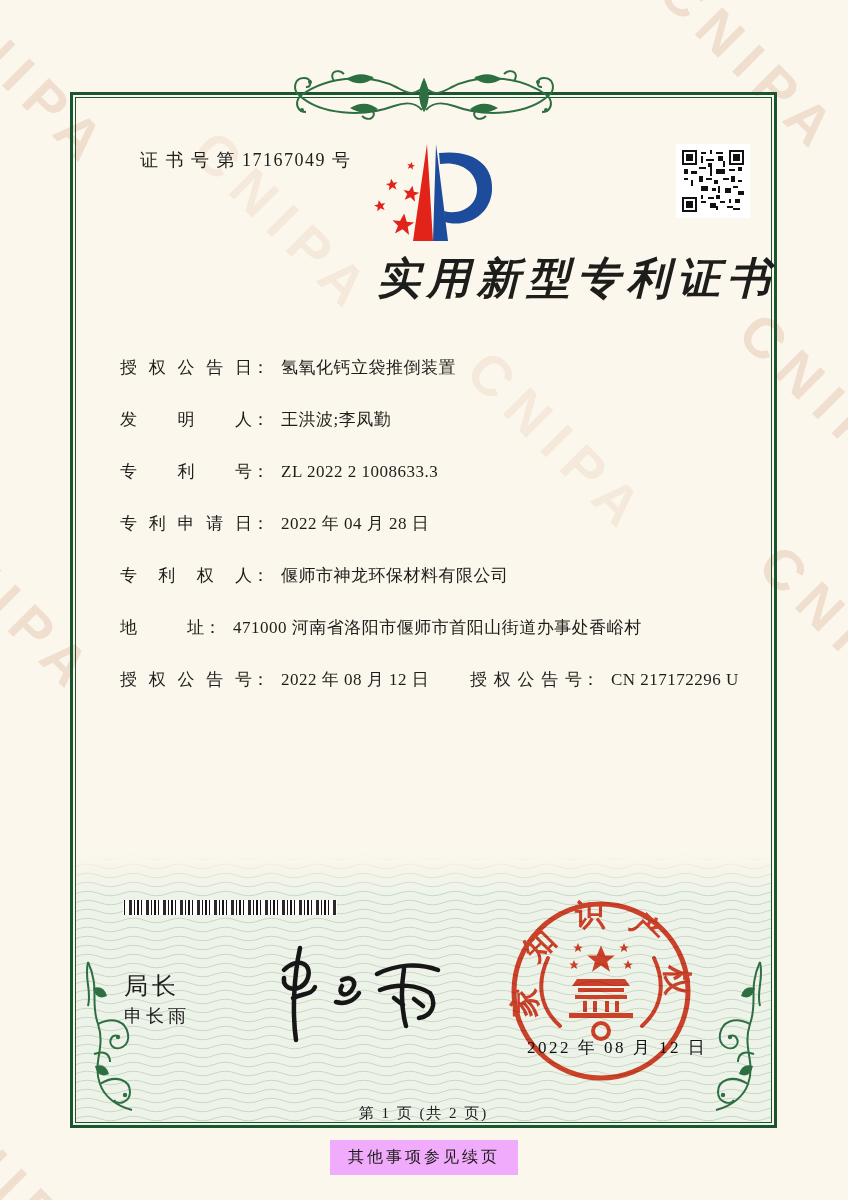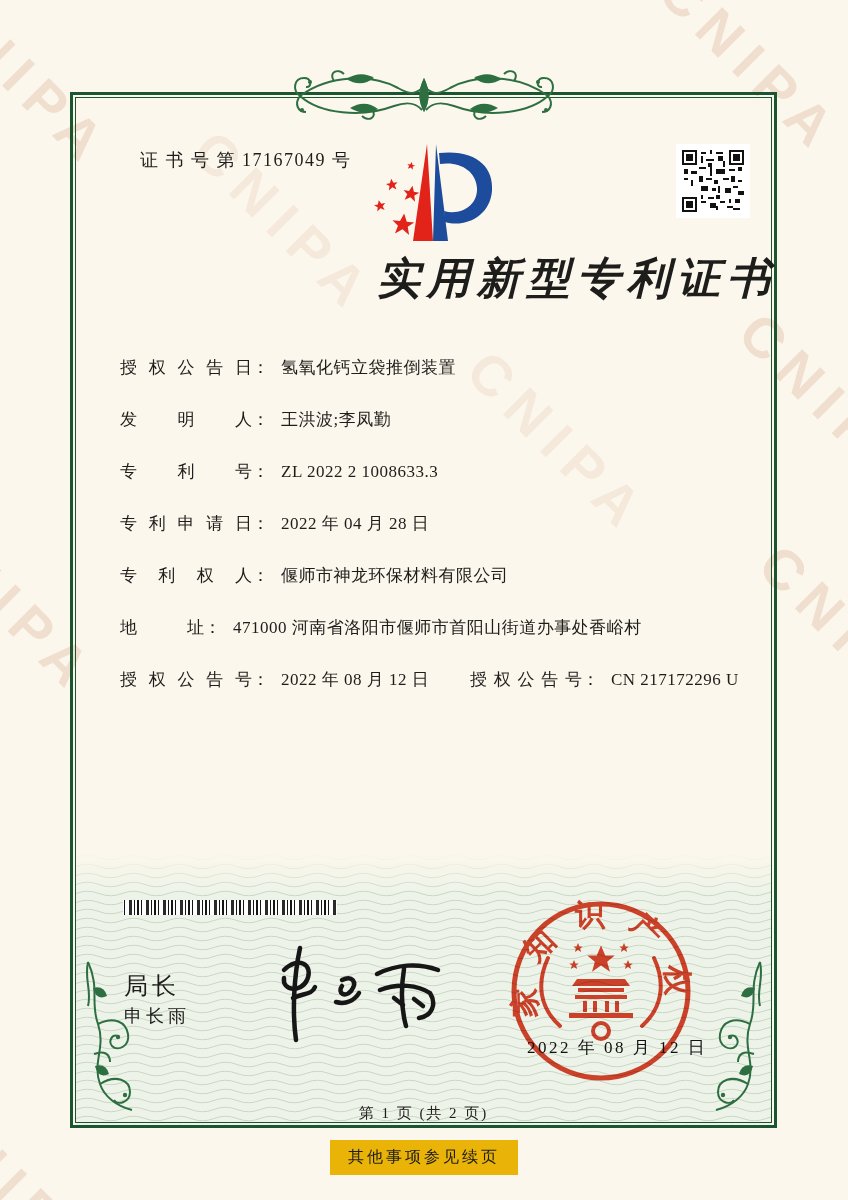--- a/index.html
+++ b/index.html
@@ -79,7 +79,7 @@
     font-size:15px;letter-spacing:2px;z-index:6;margin-top:12px;}
   .cont-note{
     position:absolute;left:424px;top:1140px;transform:translateX(-50%);
-    background:#eab308;padding:7px 18px;font-size:16px;letter-spacing:3px;z-index:4;
+    background:#f0abfc;padding:7px 18px;font-size:16px;letter-spacing:3px;z-index:4;
   }
 </style>
 </head>

